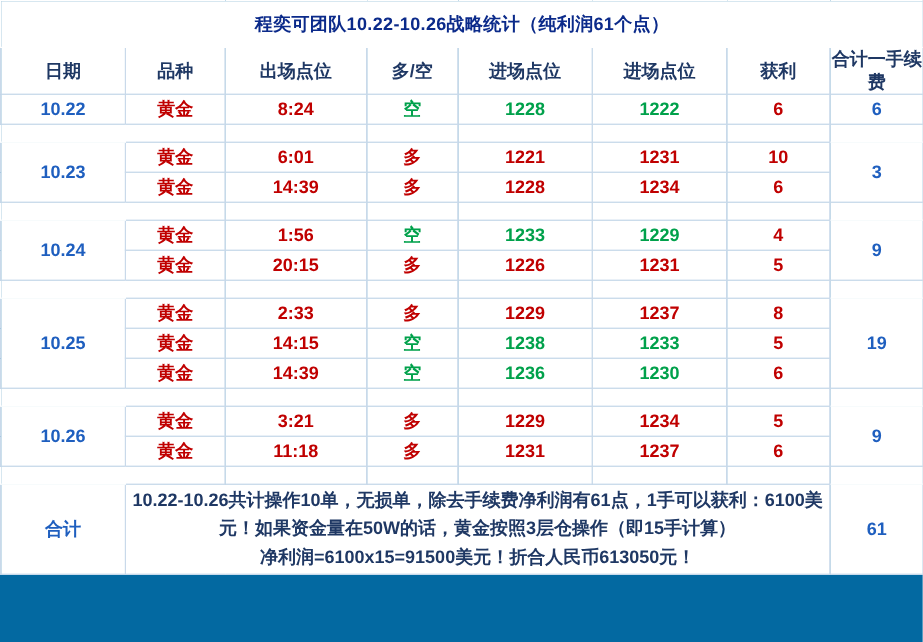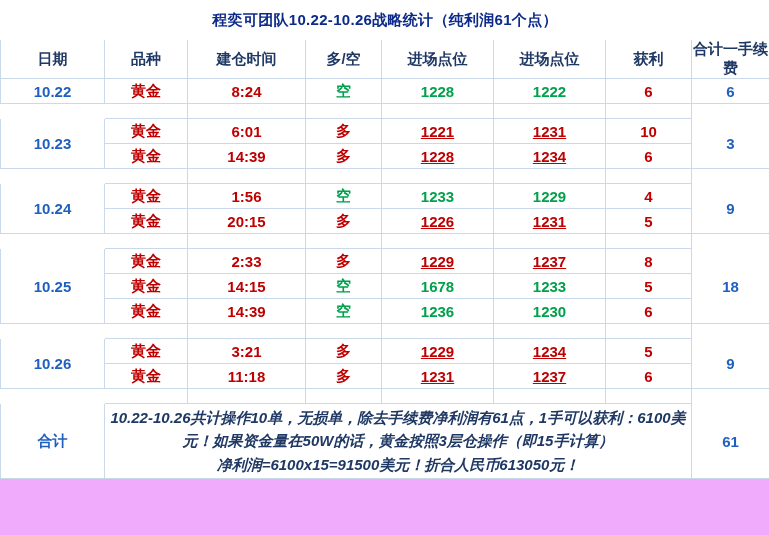--- a/index.html
+++ b/index.html
@@ -17,7 +17,7 @@
     width: 769px;
     height: 535px;
     position: relative;
-    background: #f0abfc;
+    background: #0369a1;
   }
   table.grid {
     border-collapse: collapse;

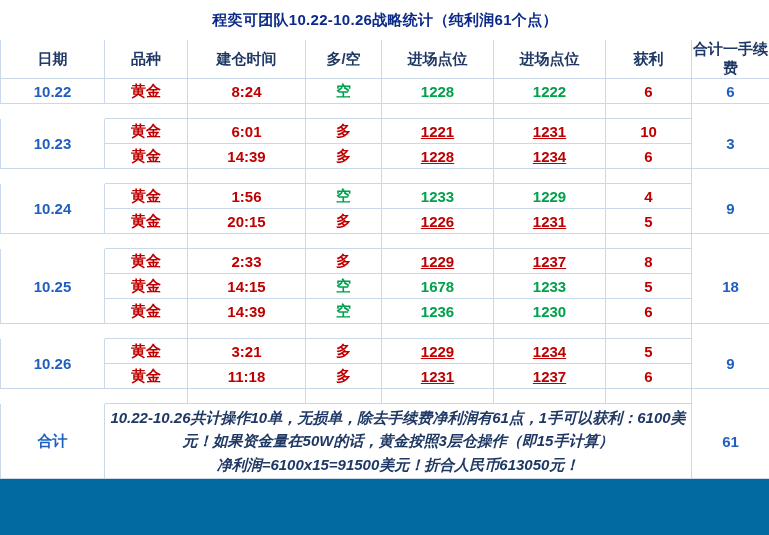--- a/index.html
+++ b/index.html
@@ -141,7 +141,7 @@
       <tr class="hdr">
         <td>日期</td>
         <td>品种</td>
-        <td>建仓时间</td>
+        <td>出场点位</td>
         <td>多/空</td>
         <td>进场点位</td>
         <td>进场点位</td>

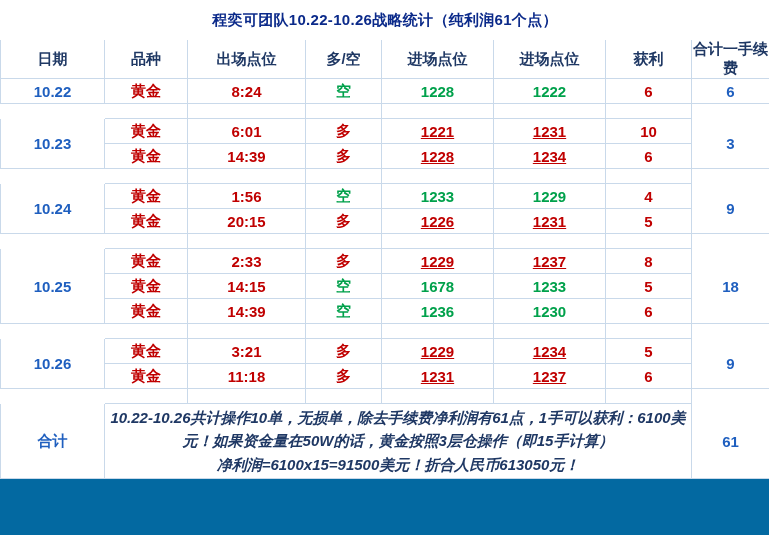--- a/index.html
+++ b/index.html
@@ -72,7 +72,6 @@
   }
   .px-red {
     color: #c00000;
-    text-decoration: underline;
   }
   .px-green {
     color: #00a14b;

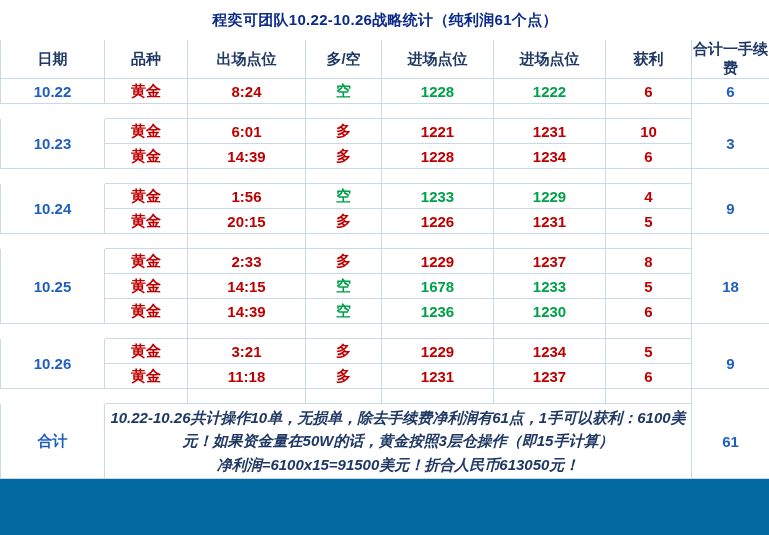--- a/index.html
+++ b/index.html
@@ -241,7 +241,7 @@
         <td class="gold">黄金</td>
         <td class="time">14:15</td>
         <td class="dir-short">空</td>
-        <td class="px-green">1678</td>
+        <td class="px-green">1238</td>
         <td class="px-green">1233</td>
         <td class="profit">5</td>
       </tr>

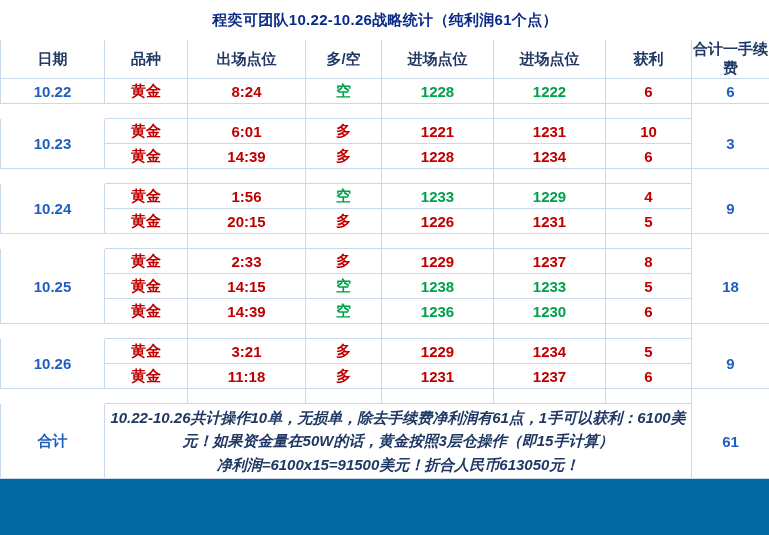--- a/index.html
+++ b/index.html
@@ -235,7 +235,7 @@
         <td class="px-red">1229</td>
         <td class="px-red">1237</td>
         <td class="profit">8</td>
-        <td class="total-col" rowspan="3">18</td>
+        <td class="total-col" rowspan="3">19</td>
       </tr>
       <tr>
         <td class="gold">黄金</td>

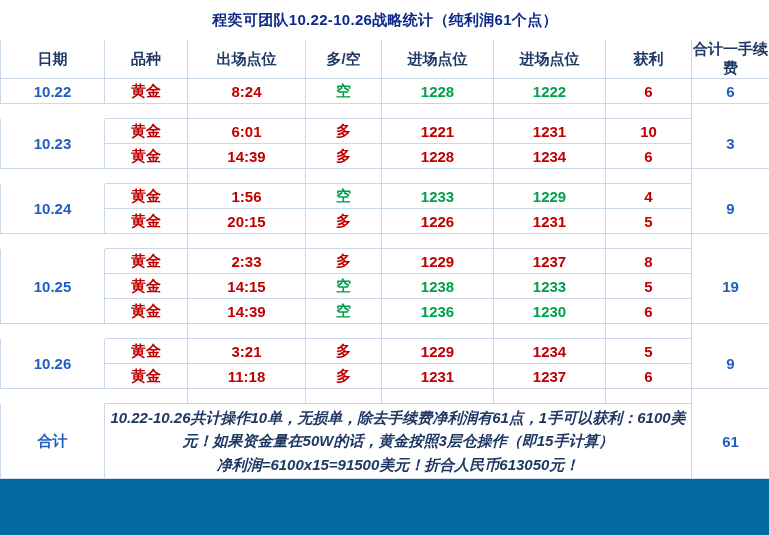--- a/index.html
+++ b/index.html
@@ -116,7 +116,7 @@
     color: #1f5fbf;
     font-size: 15px;
   }
-  .sum-text div { white-space: pre-wrap; font-style: italic; }
+  .sum-text div { white-space: pre-wrap; }
 </style>
 </head>
 <body>

